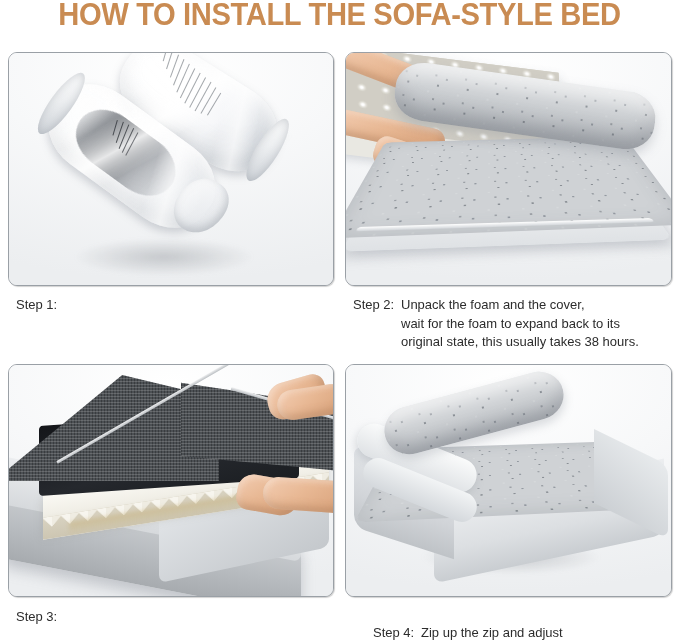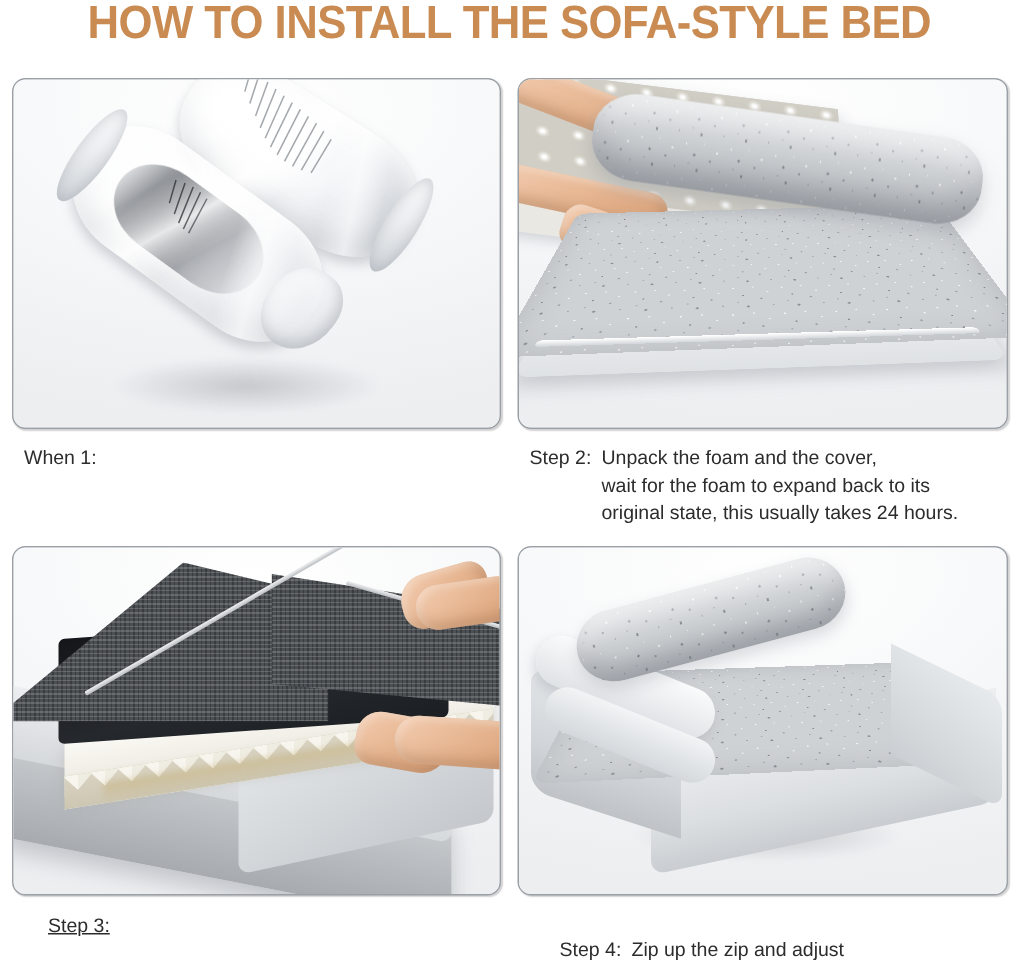--- a/index.html
+++ b/index.html
@@ -348,7 +348,7 @@
 </div>
 
 <div class="caption" id="caption-1">
-  <span class="cap-step">When 1:</span>
+  <span class="cap-step">Step 1:</span>
 </div>
 <div class="caption" id="caption-2">
   <span class="cap-step">Step 2:</span>

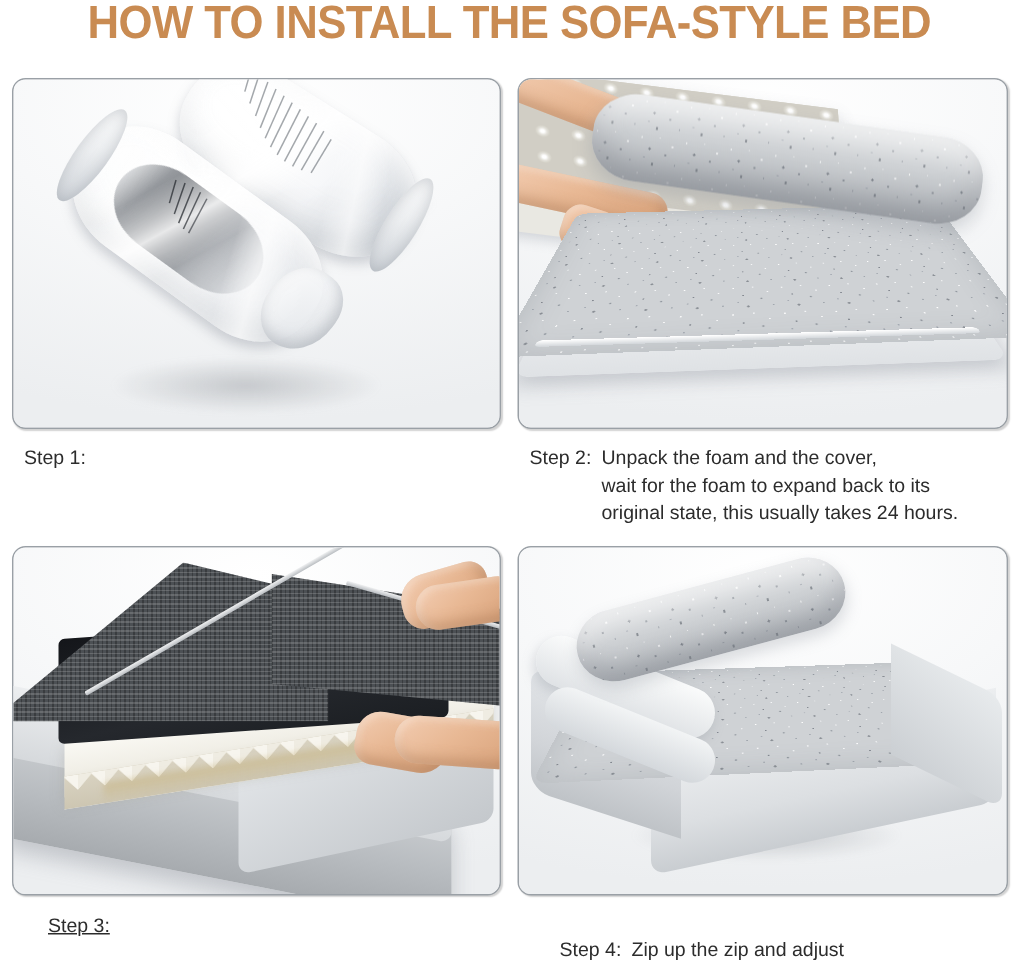--- a/index.html
+++ b/index.html
@@ -354,7 +354,7 @@
   <span class="cap-step">Step 2:</span>
   <span class="cap-body">Unpack the foam and the cover,
 wait for the foam to expand back to its
-original state, this usually takes 24 hours.</span>
+original state, this usually takes 38 hours.</span>
 </div>
 <div class="caption" id="caption-3">
   <span class="cap-step">Step 3:</span>

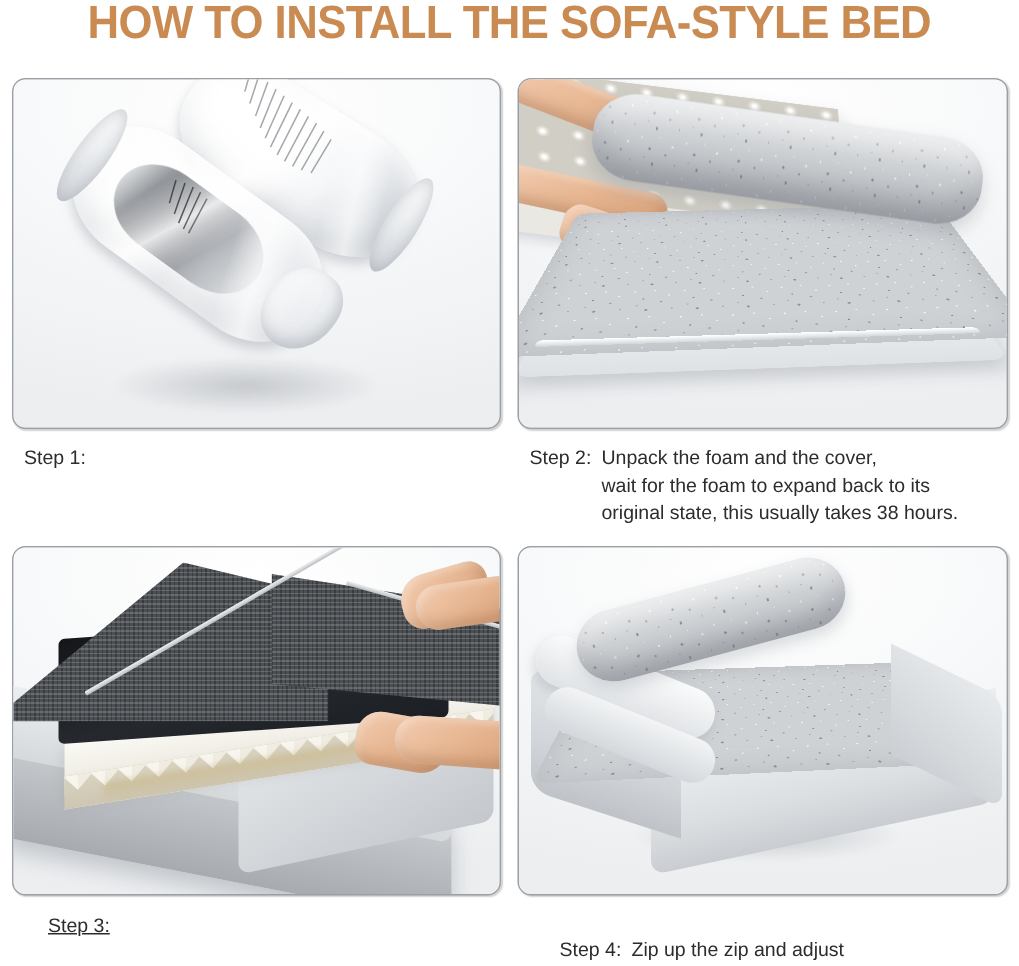--- a/index.html
+++ b/index.html
@@ -163,7 +163,7 @@
   .cap-body{}
   #caption-1{left:16px; top:296px;}
   #caption-2{left:353px;top:296px;}
-  #caption-3{left:32px; top:608px;text-decoration:underline;}
+  #caption-3{left:16px; top:608px;}
   #caption-4{left:373px;top:624px;}
 </style>
 </head>

